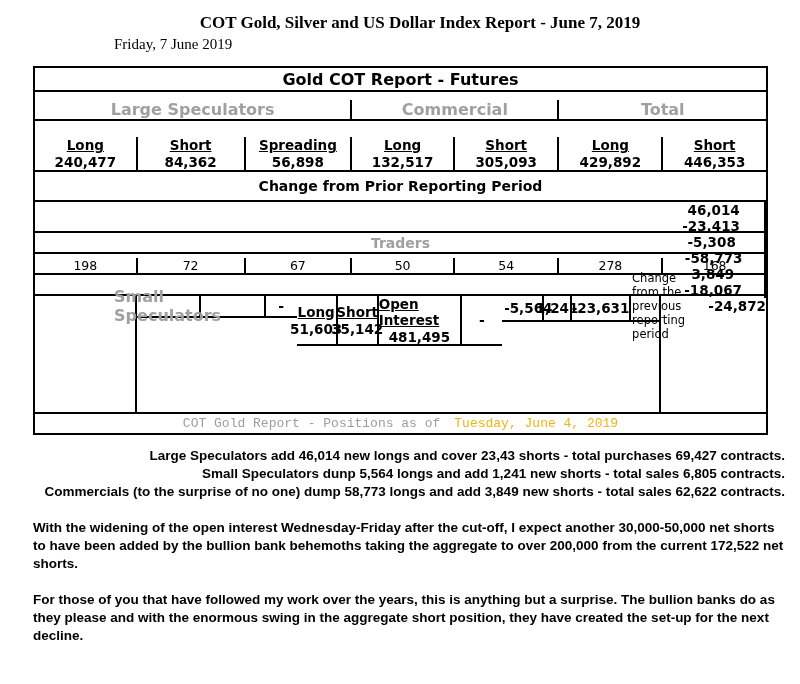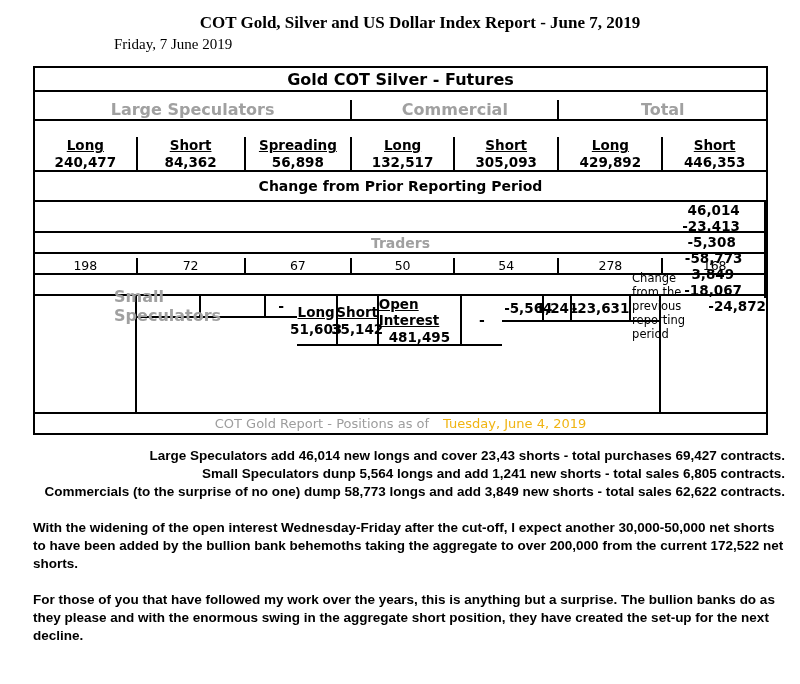--- a/index.html
+++ b/index.html
@@ -84,7 +84,7 @@
   <div class="cot-table">
 
     <div class="row r-title">
-      <span>Gold COT Silver - Futures</span>
+      <span>Gold COT Report - Futures</span>
     </div>
 
     <div class="row r-sections">

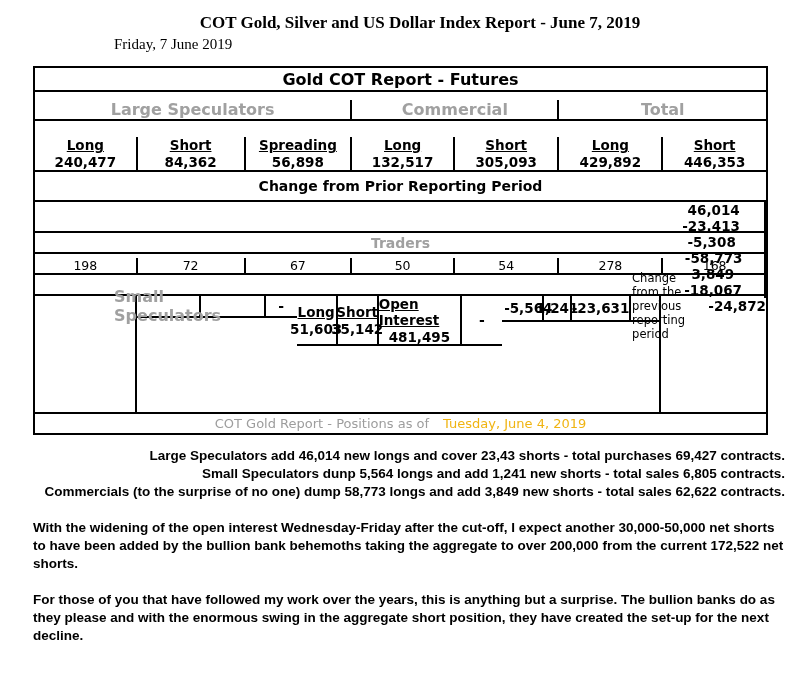--- a/index.html
+++ b/index.html
@@ -63,7 +63,7 @@
   .dash{font-weight:bold;font-size:14px;}
   .fnote{font-size:11.5px;}
 
-  .r-footer{height:19px;align-items:center;justify-content:center;font-size:13px;}
+  .r-footer{height:19px;align-items:center;justify-content:center;font-size:13px;font-family:Liberation Mono, monospace;}
   .f-label{color:#9d9d9d;}
   .f-date{color:#f0b412;margin-left:14px;}
 

